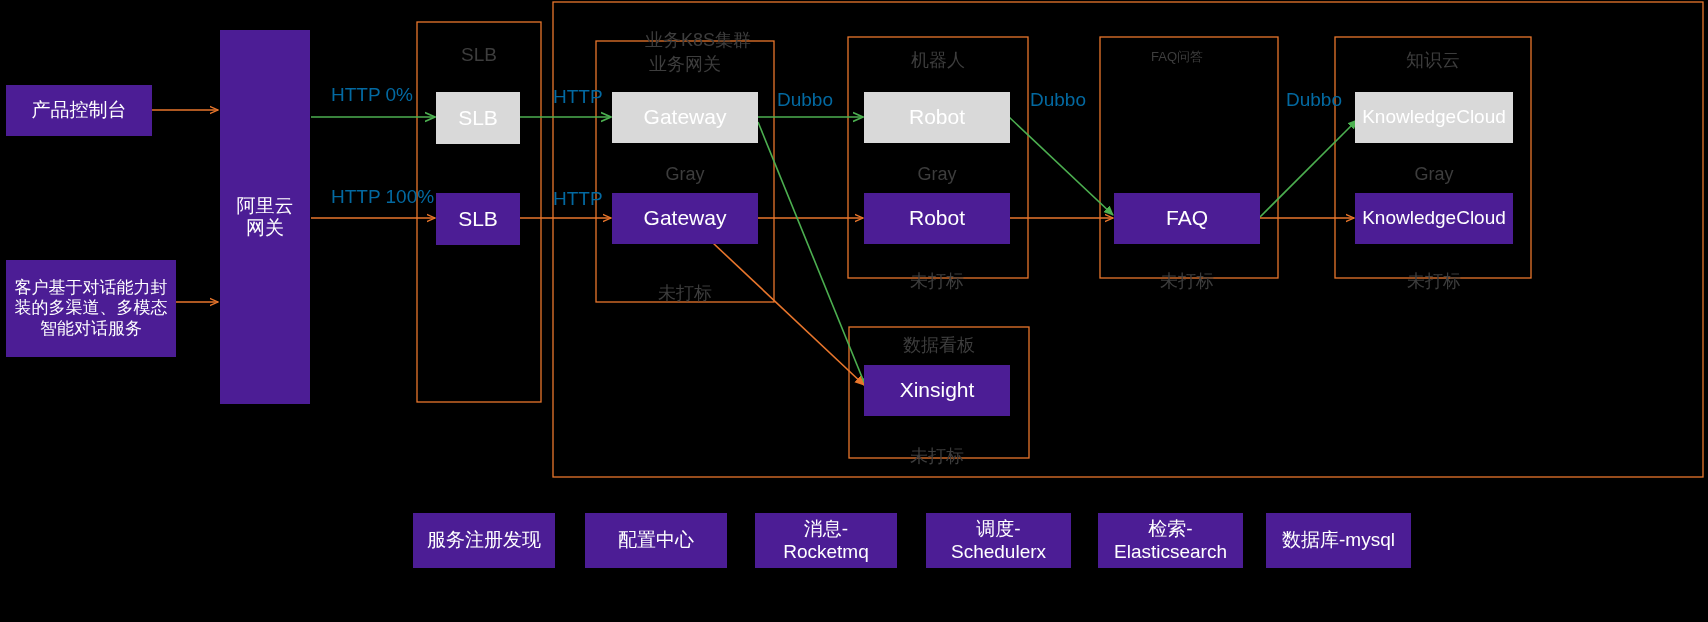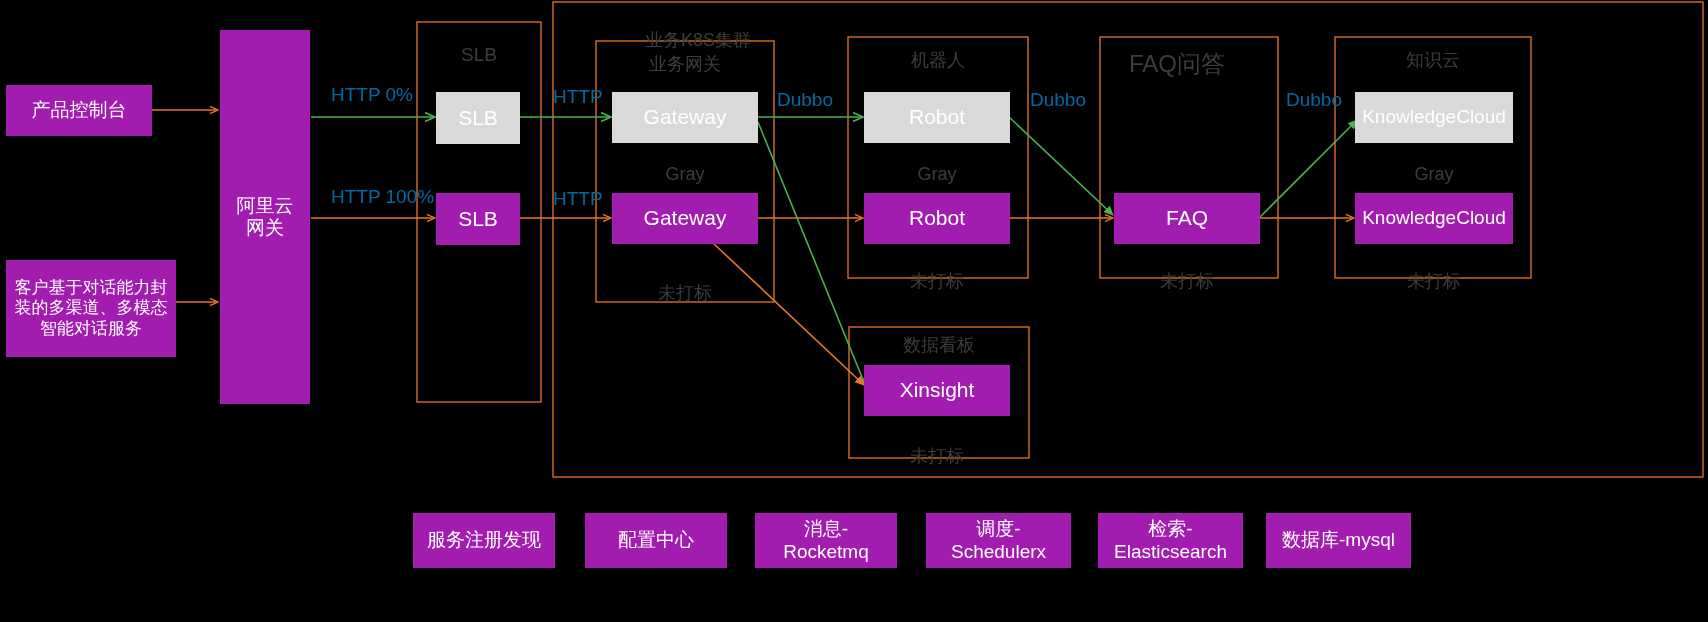--- a/index.html
+++ b/index.html
@@ -78,7 +78,7 @@
   <div class="grp-label" style="left:578px;top:8px;width:240px;font-size:18px;margin-top:20px;">业务K8S集群</div>
   <div class="grp-label" style="left:596px;top:52px;width:178px;font-size:18px;">业务网关</div>
   <div class="grp-label" style="left:848px;top:48px;width:180px;font-size:18px;">机器人</div>
-  <div class="grp-label" style="left:1100px;top:48px;width:154px;font-size:24px;">FAQ问答</div>
+  <div class="grp-label" style="left:1100px;top:48px;width:154px;font-size:13px;">FAQ问答</div>
   <div class="grp-label" style="left:1335px;top:48px;width:196px;font-size:18px;">知识云</div>
   <div class="grp-label" style="left:849px;top:333px;width:180px;font-size:18px;">数据看板</div>
 

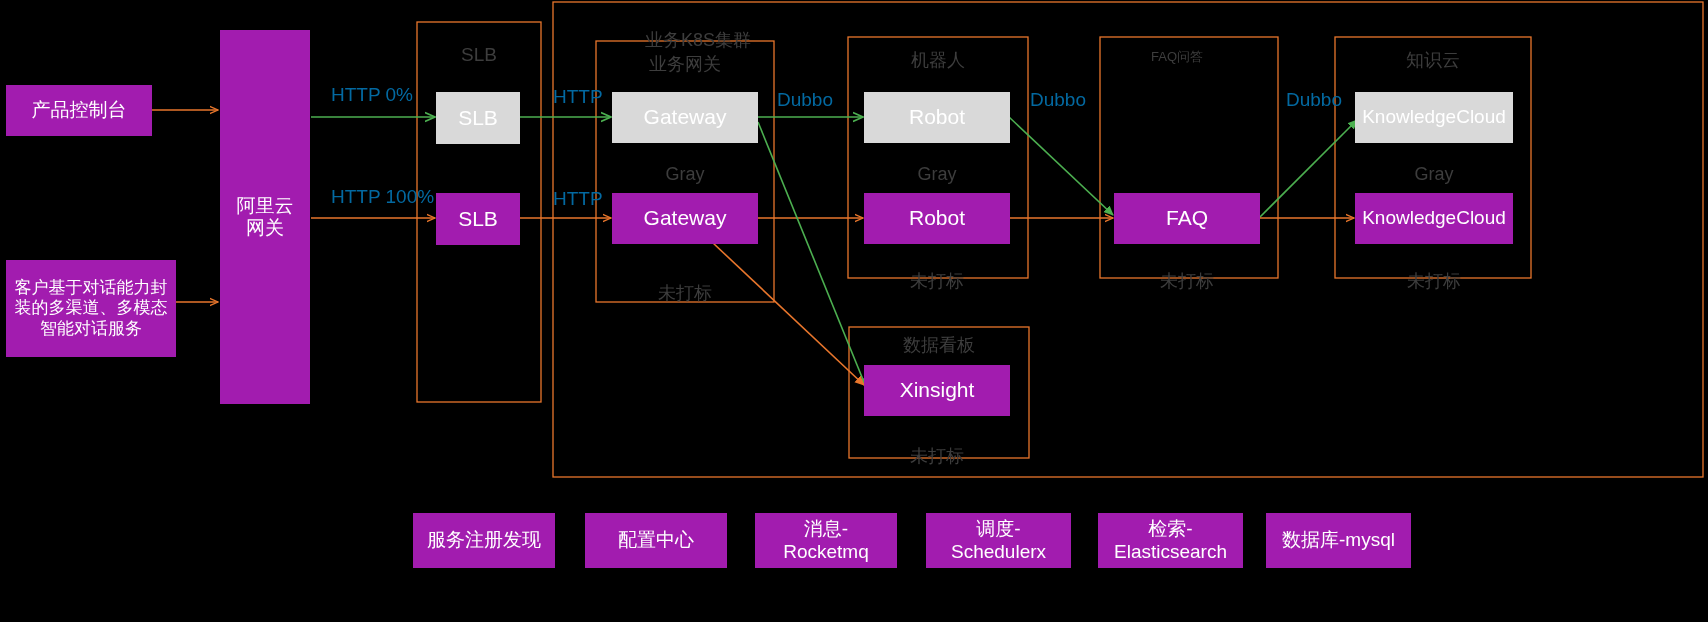--- a/index.html
+++ b/index.html
@@ -8,7 +8,7 @@
   svg.layer{position:absolute;left:0;top:0;width:1708px;height:622px;}
   .node{position:absolute;display:flex;align-items:center;justify-content:center;
         text-align:center;color:#fff;line-height:1.18;box-sizing:border-box;}
-  .orange{background:#a21caf;}
+  .orange{background:#4c1d95;}
   .gray{background:#D9D9D9;color:#fff;}
   .grp-label{position:absolute;color:#3d3d3d;white-space:nowrap;text-align:center;}
   .edge-label{position:absolute;color:#0369a1;white-space:nowrap;}

